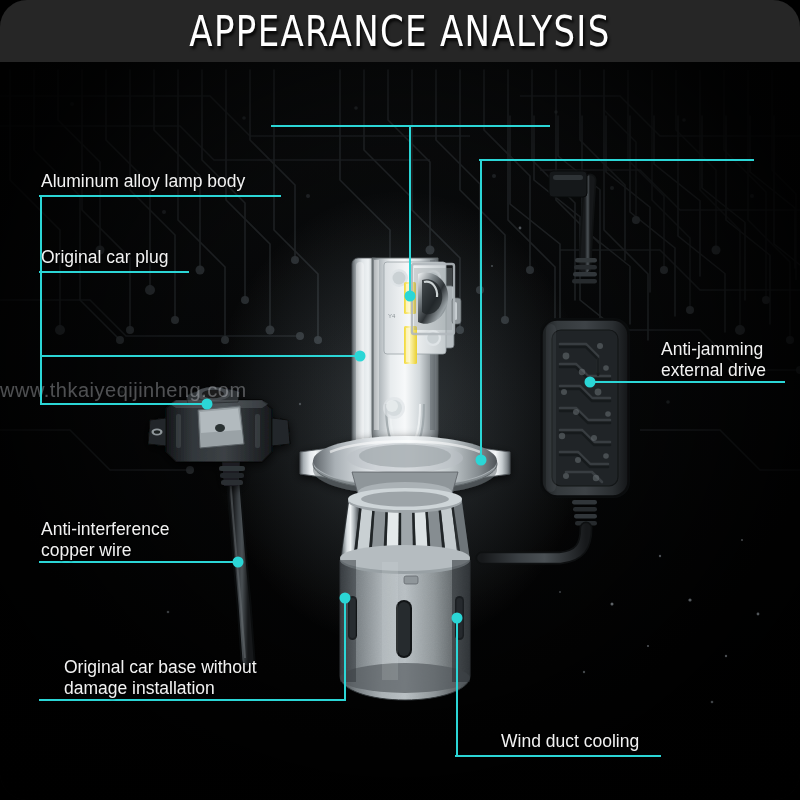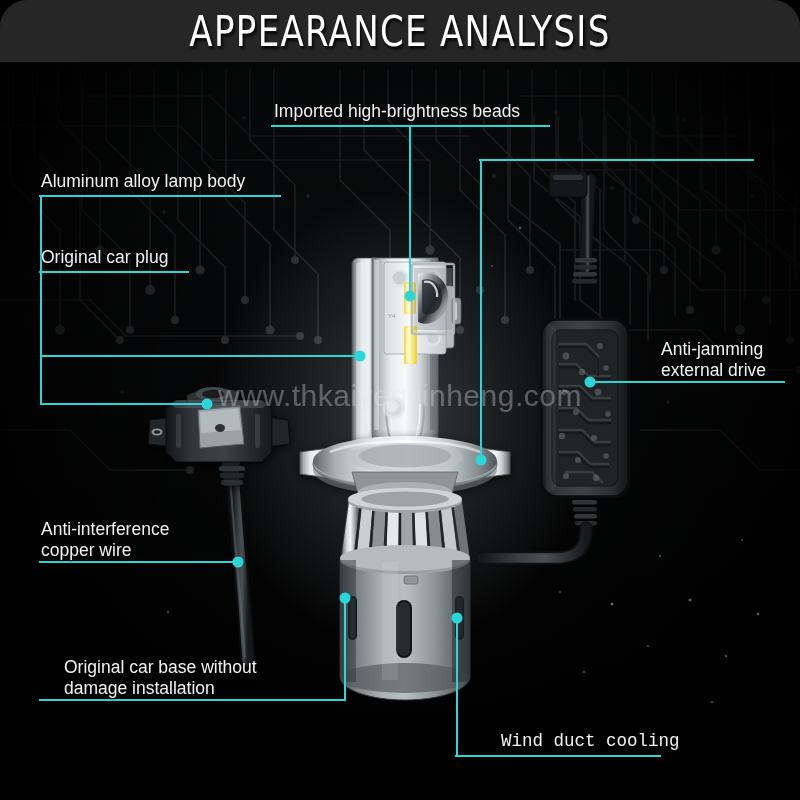--- a/index.html
+++ b/index.html
@@ -584,9 +584,6 @@
     </g>
   </svg>
 
-  <div class="label" style="left:274px;top:101px;">
-    <div>Imported high-brightness beads</div>
-  </div>
 
 
   <div class="label" style="left:41px;top:171px;">

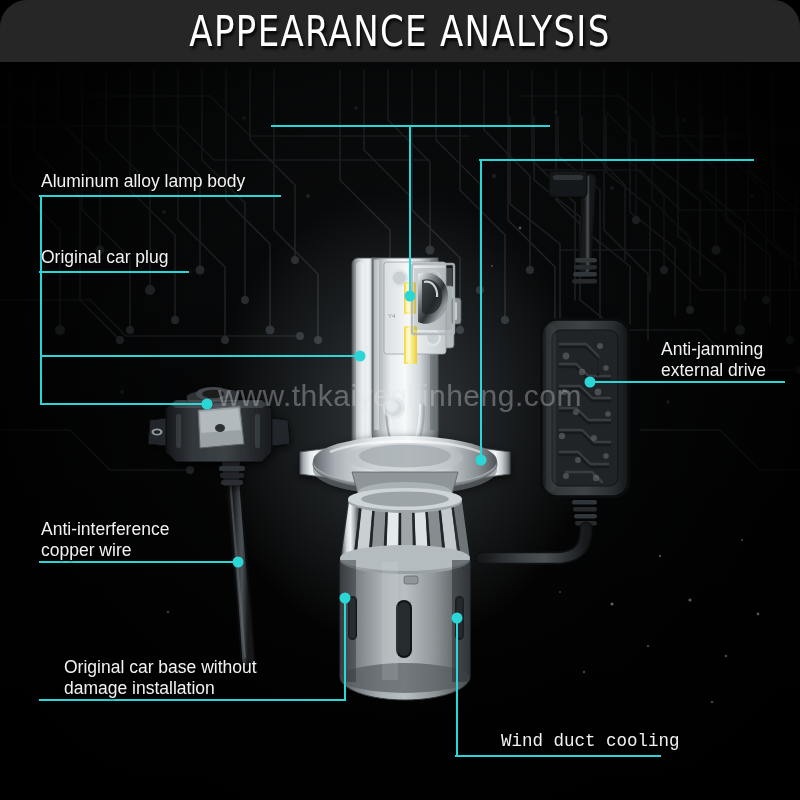--- a/index.html
+++ b/index.html
@@ -54,8 +54,7 @@
   
   .watermark{
     position:absolute;left:0;top:379px;width:800px;
-    text-align:center;
-    font-size:30px;
+    font-size:20px;
     color:rgba(225,230,235,0.34);
     letter-spacing:0.5px;
     white-space:nowrap;

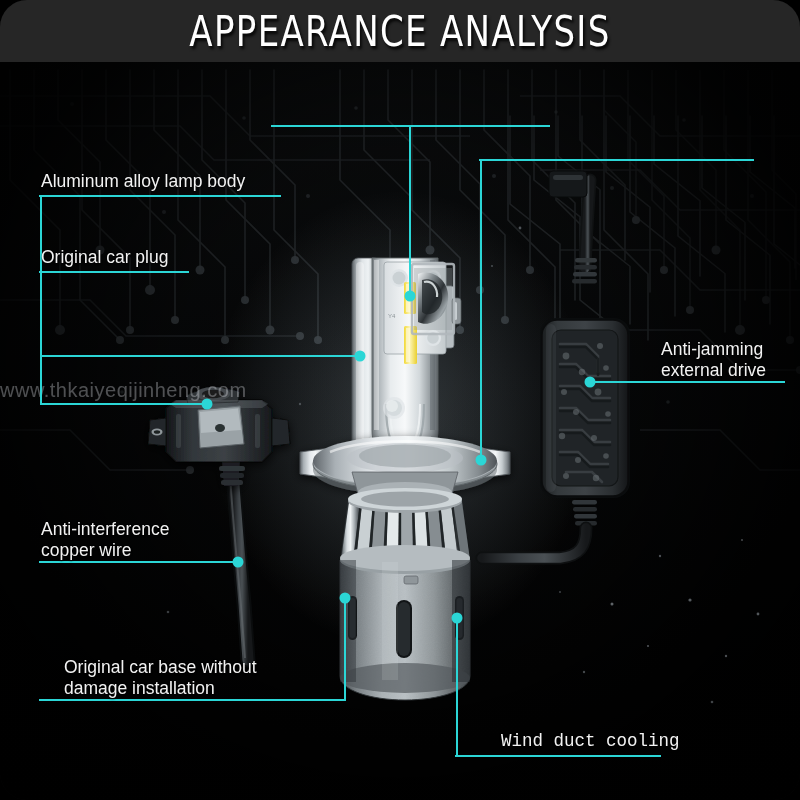--- a/index.html
+++ b/index.html
@@ -608,7 +608,7 @@
     <div>damage installation</div>
   </div>
 
-  <div class="label" style="left:501px;top:731px;font-family:Liberation Mono, monospace;">
+  <div class="label" style="left:501px;top:731px;">
     <div>Wind duct cooling</div>
   </div>
 

